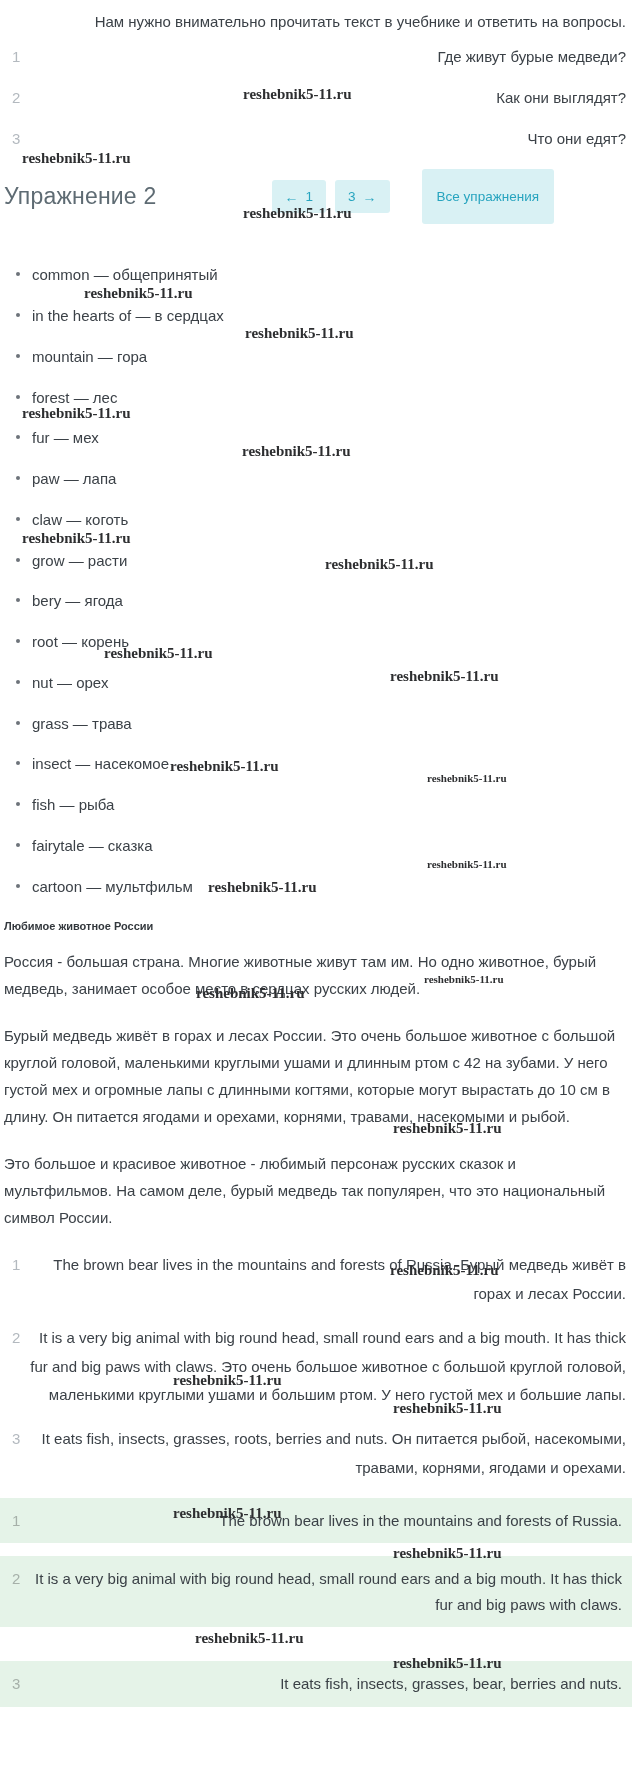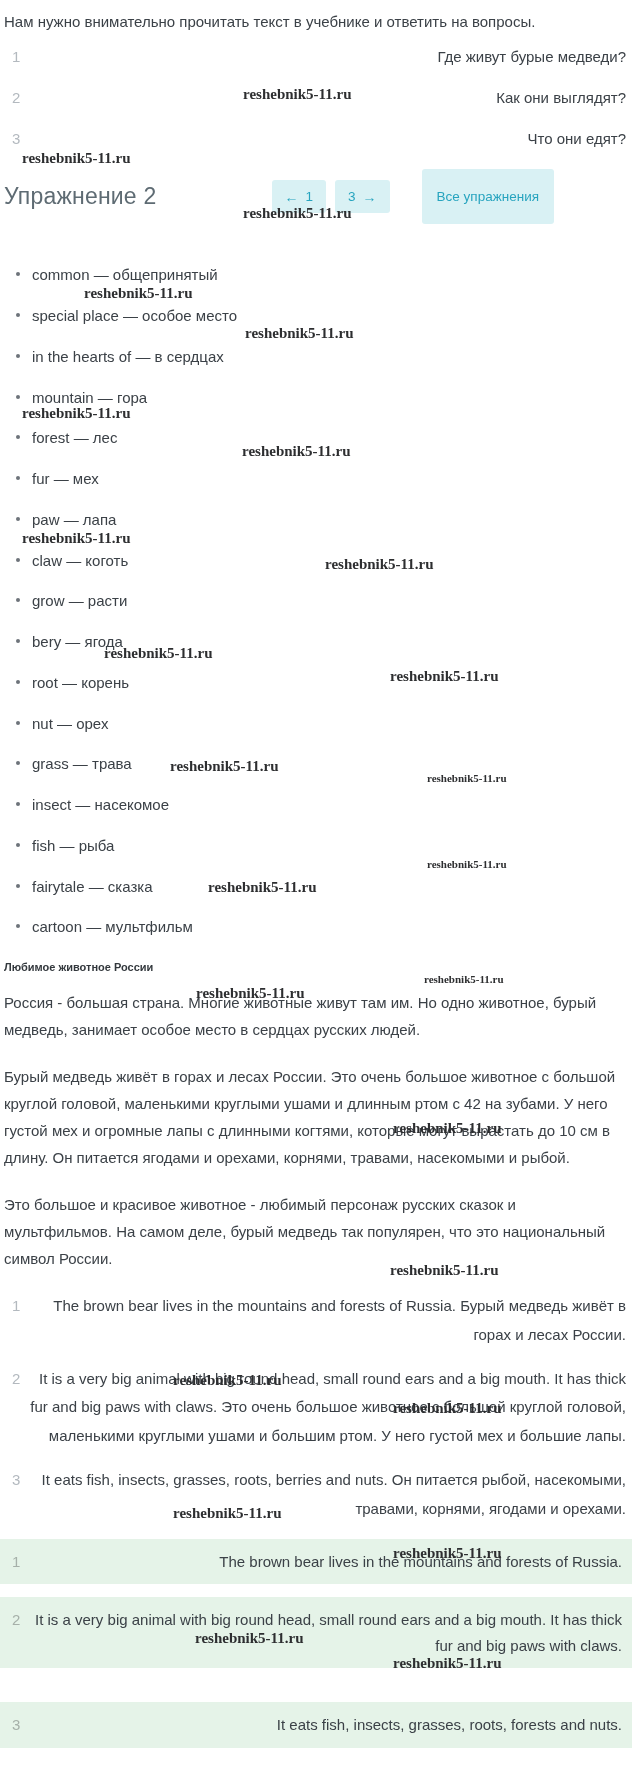--- a/index.html
+++ b/index.html
@@ -12,7 +12,7 @@
   }
   .page { position:relative; width:632px; height:1788px; padding:10px 6px 0 4px; }
 
-  .lead { line-height:1.55; margin-bottom:13px; }
+  .lead { line-height:1.55; margin-bottom:13px;text-align:right; }
 
   .num-list { list-style:none; }
   .num-item { display:flex; align-items:flex-start; line-height:1.4; }

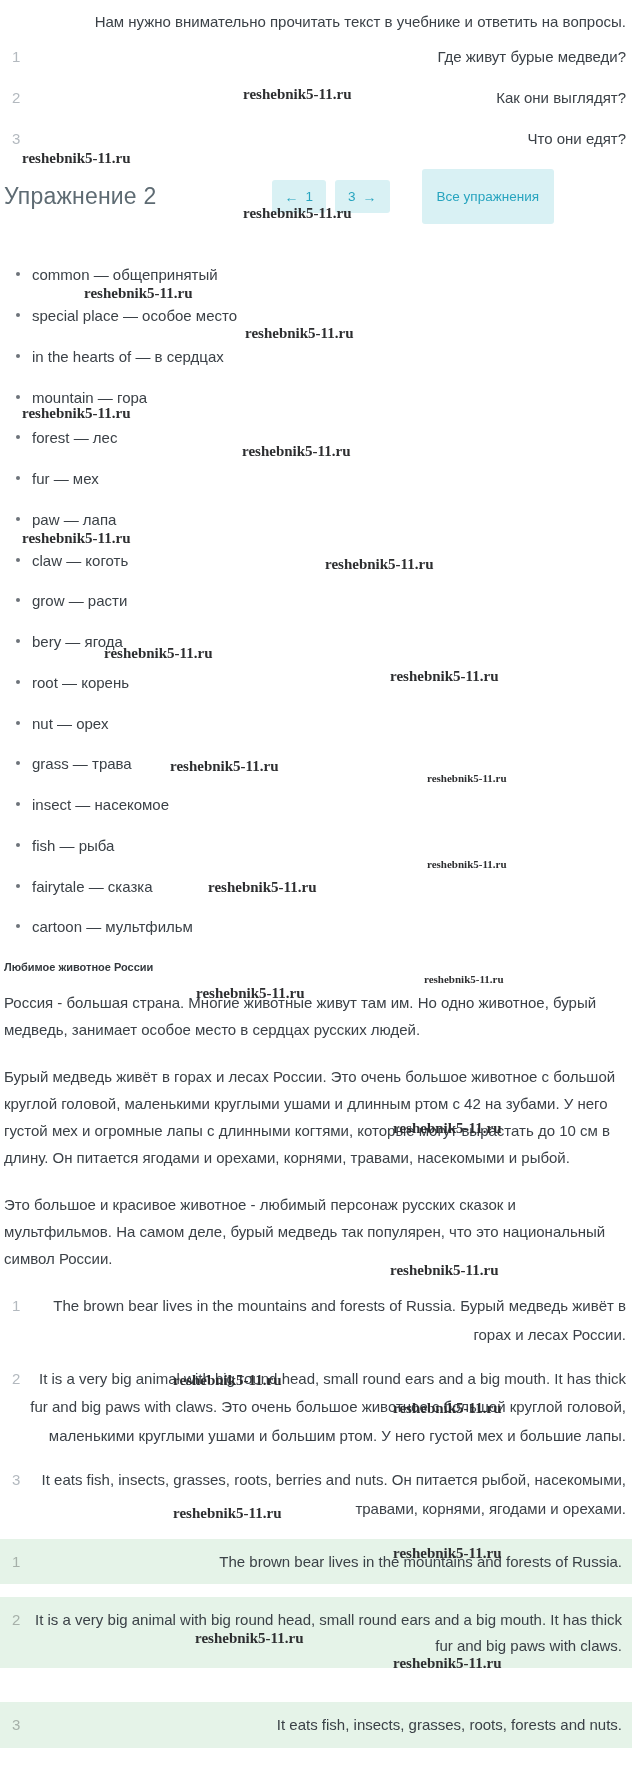--- a/index.html
+++ b/index.html
@@ -105,10 +105,6 @@
         <span class="txt">common — общепринятый</span>
       </li>
 
-      <li class="vocab-item">
-        <span class="bullet"></span>
-        <span class="txt">special place — особое место</span>
-      </li>
 
       <li class="vocab-item">
         <span class="bullet"></span>

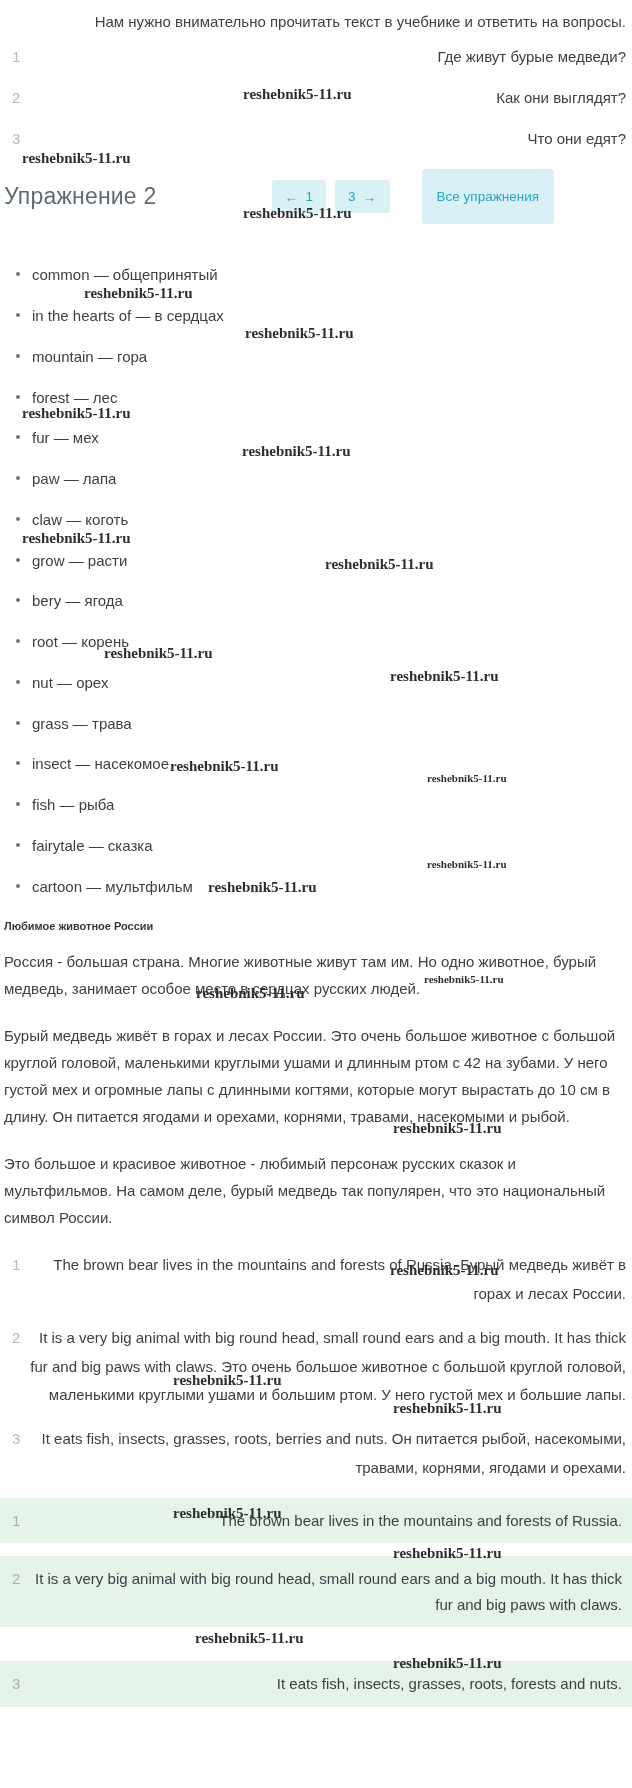--- a/index.html
+++ b/index.html
@@ -225,7 +225,7 @@
 
       <li class="num-item answer-item">
         <span class="num">3</span>
-        <span class="txt">It eats fish, insects, grasses, roots, forests and nuts.</span>
+        <span class="txt">It eats fish, insects, grasses, bear, berries and nuts.</span>
       </li>
     </ol>
 

